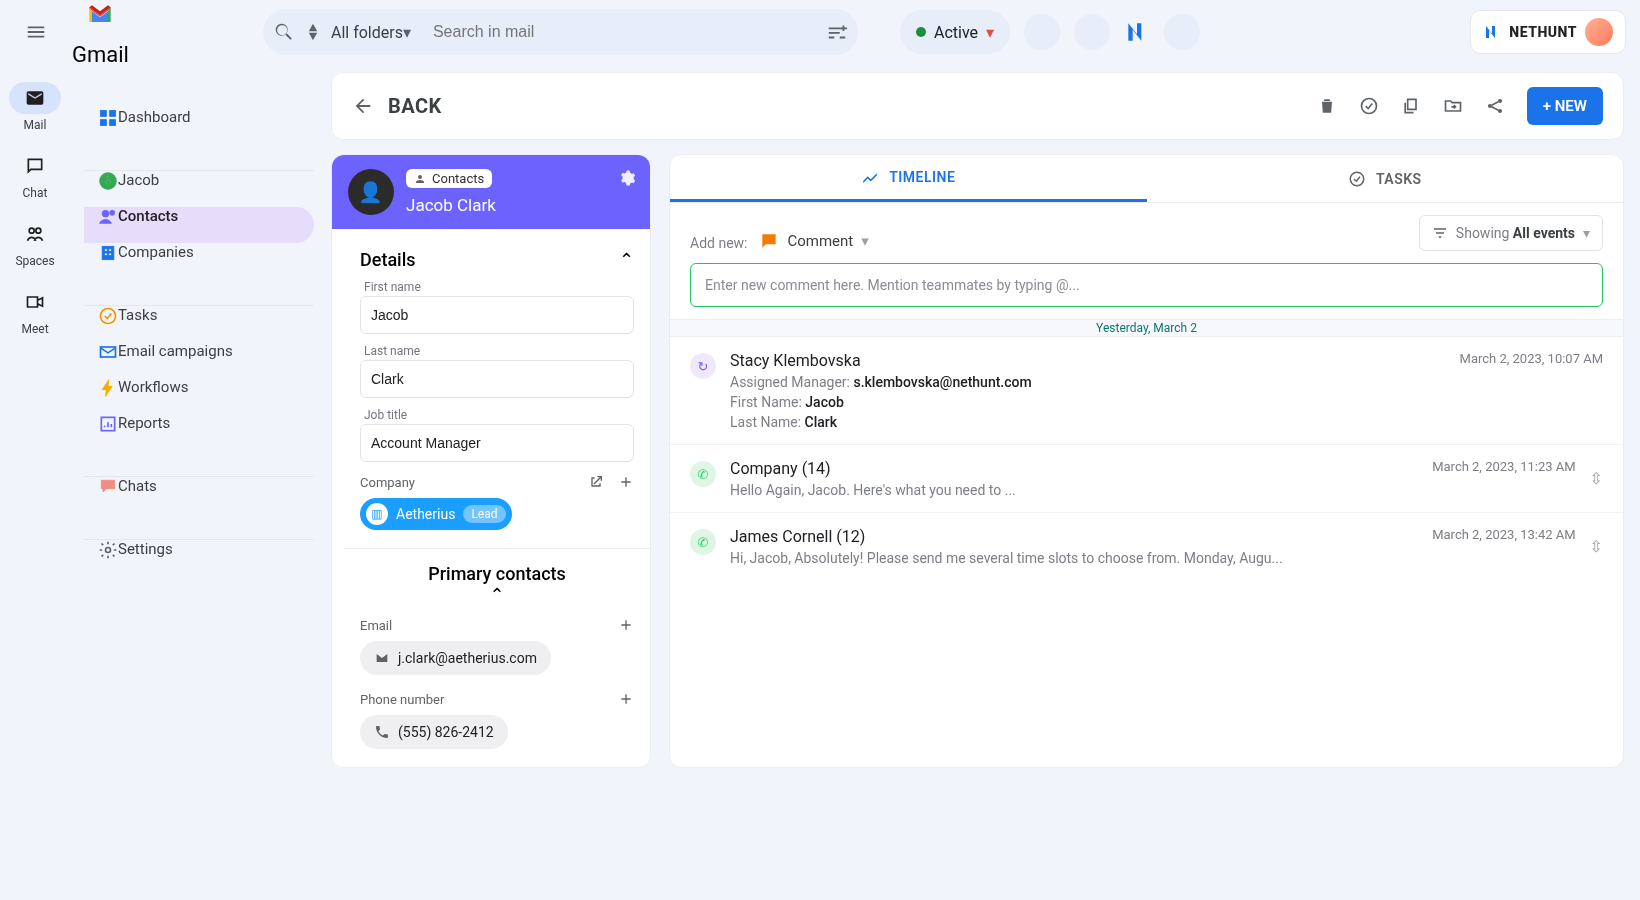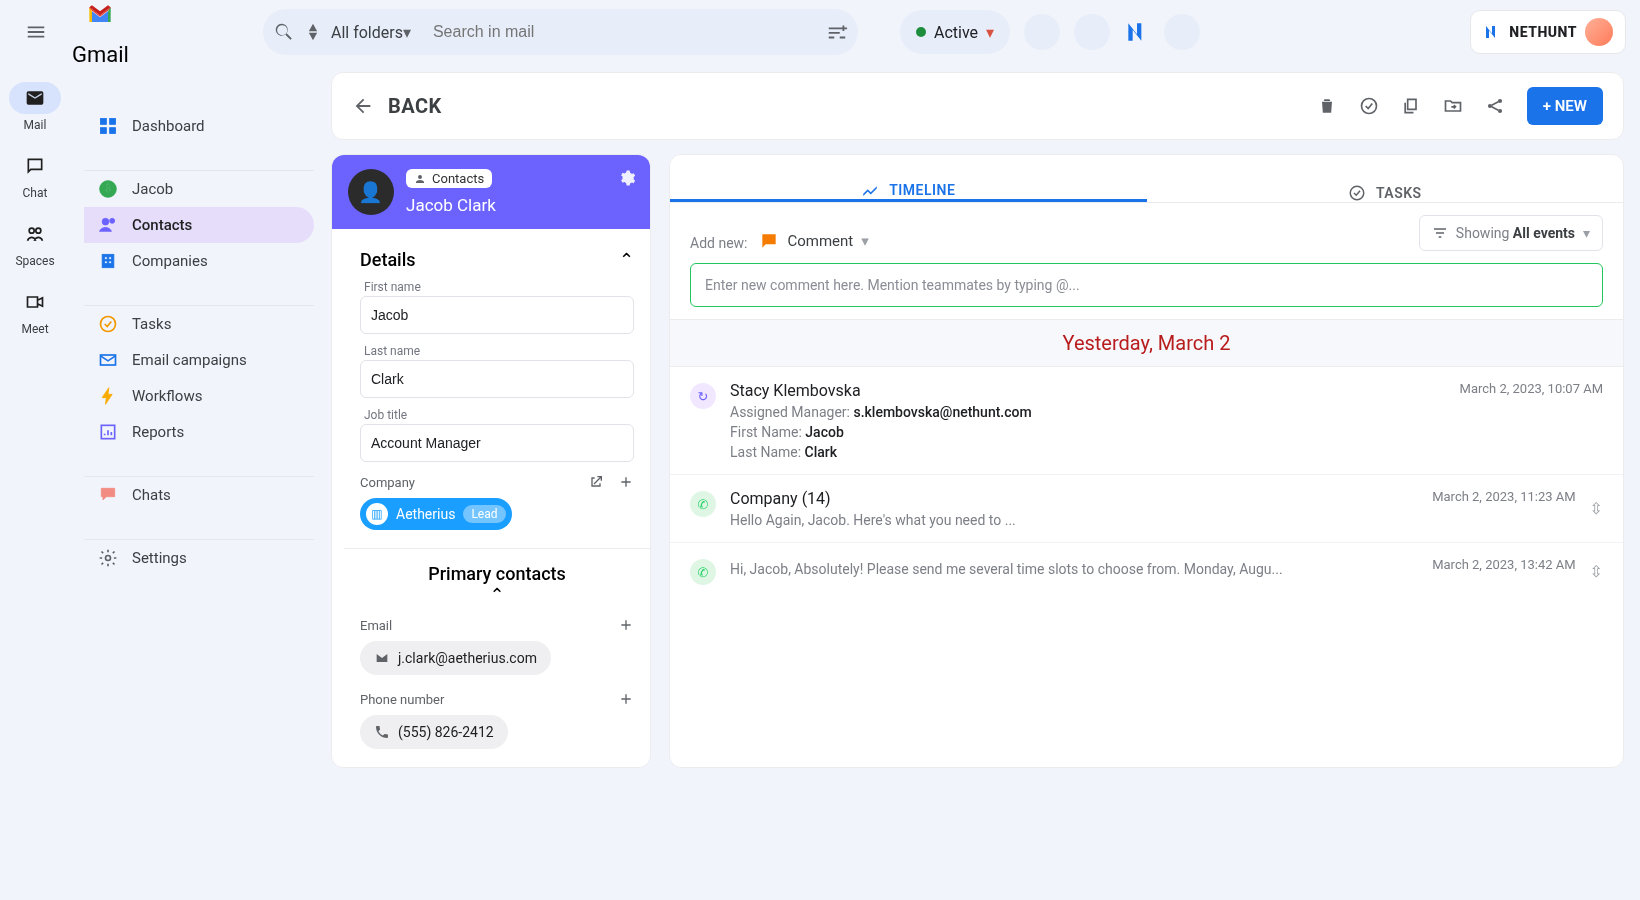--- a/index.html
+++ b/index.html
@@ -33,7 +33,7 @@
 .compose { display:flex;align-items:center;gap:14px;background:#c9e2ff;border-radius:16px;height:56px;padding:0 22px;font-size:16px;font-weight:500;color:#1f1f1f;box-shadow:0 1px 3px rgba(0,0,0,.08);cursor:pointer;width:158px; }
 .navgroup { margin-top:26px;border-top:1px solid #e5e7eb;width:230px; }
 .navgroup:first-of-type{border-top:none;}
-.navitem { display:flex;align-items:center;gap:14px;height:36px;padding:0 14px;border-radius:0 18px 18px 0;font-size:15px;color:#3c4043;cursor:pointer; }
+.navitem { display:flex;align-items:flex-start;gap:0;height:36px;padding:0 14px;border-radius:0 18px 18px 0;font-size:15px;color:#3c4043;cursor:pointer; }
 .navitem.active { background:#e6ddfb; color:#1f1f1f; font-weight:500; }
 .ico { width:20px;height:20px;display:flex;align-items:center;justify-content:center; }
 

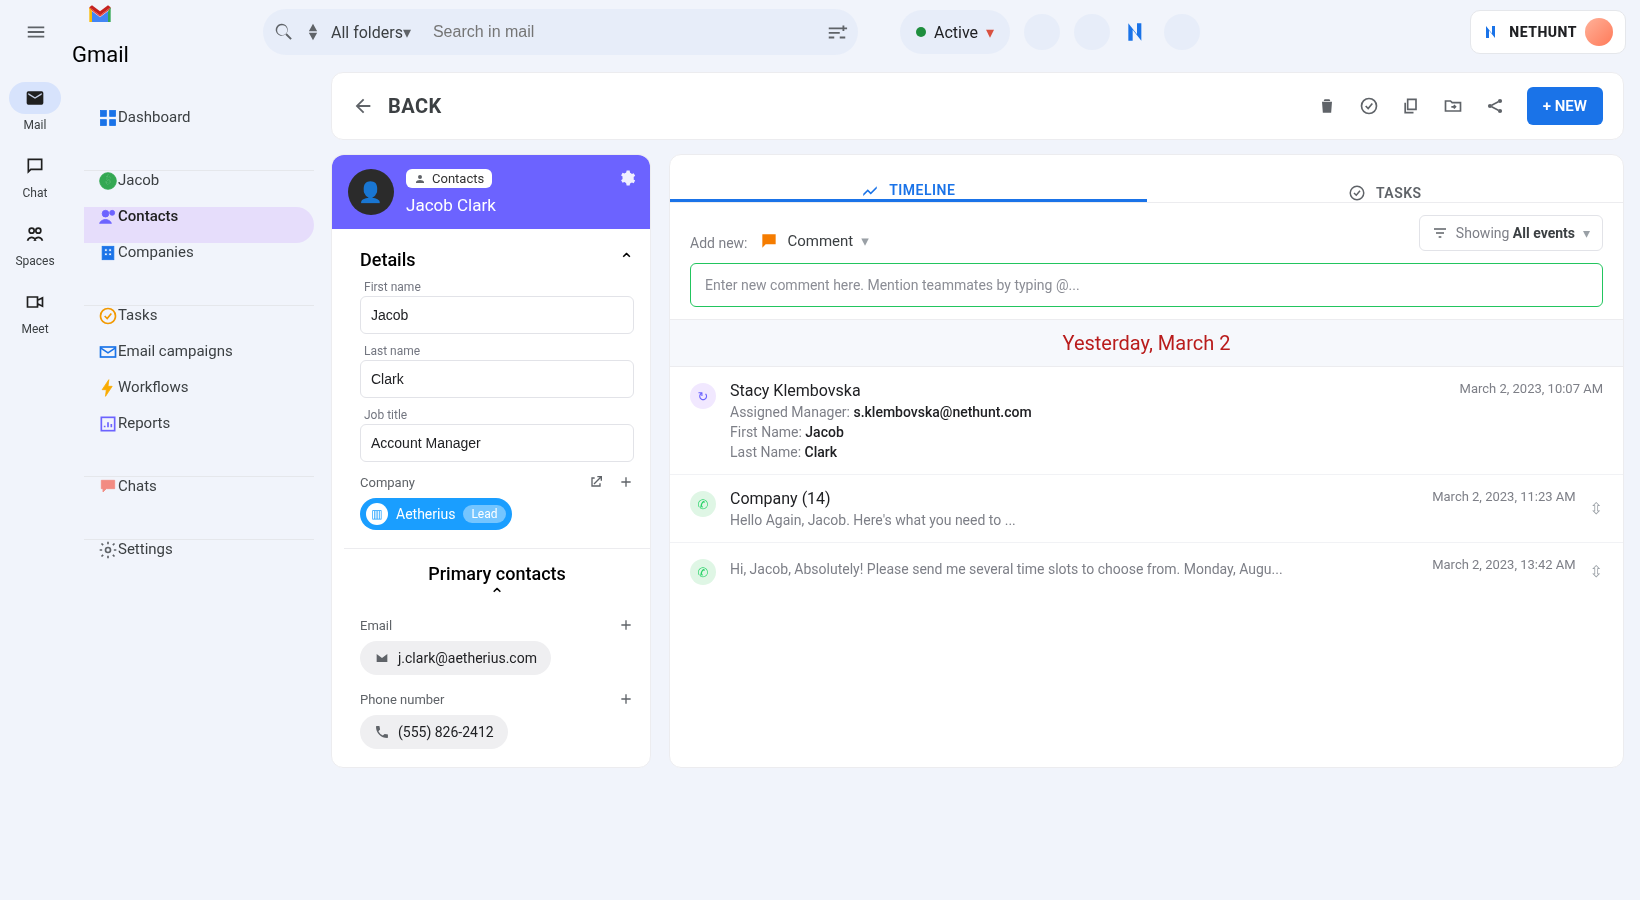--- a/index.html
+++ b/index.html
@@ -65,7 +65,7 @@
 
 
 .rightcard { flex:1; }
-.tabs { display:flex;height:48px;border-bottom:1px solid #ececef;align-items:flex-end; }
+.tabs { display:flex;height:48px;border-bottom:1px solid #ececef; }
 .tab { flex:1;display:flex;align-items:center;justify-content:center;gap:10px;font-weight:600;font-size:14px;color:#5f6368;cursor:pointer;letter-spacing:.5px; }
 .tab.active { color:#1a73e8;border-bottom:3px solid #1a73e8; }
 .subbar { display:flex;align-items:flex-end;gap:12px;padding:12px 20px; }

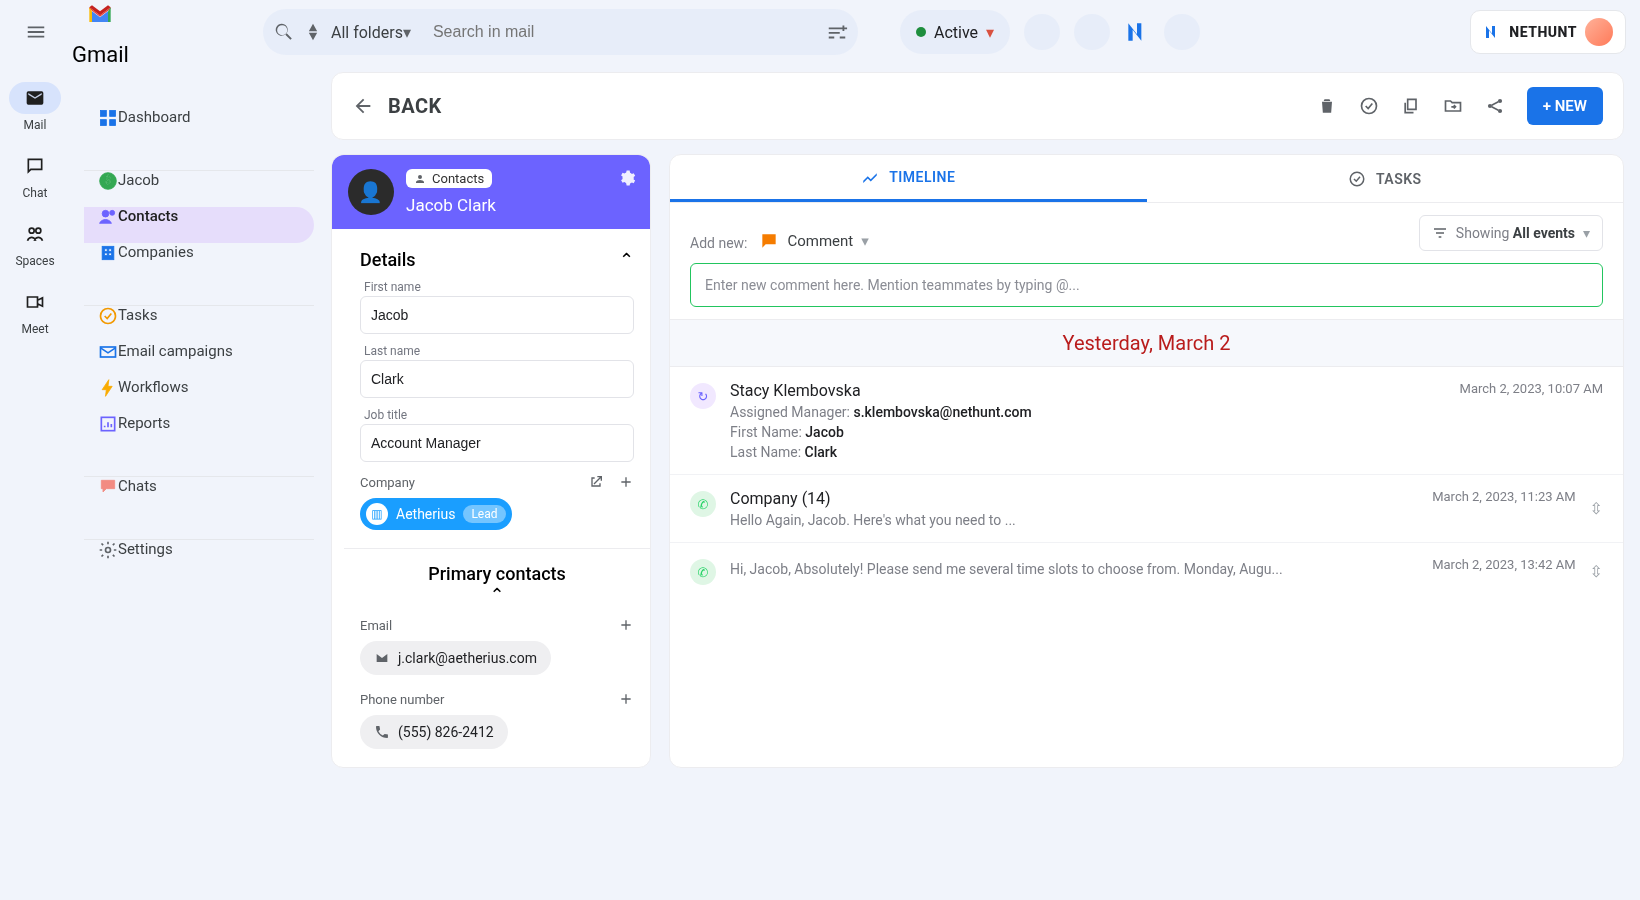--- a/index.html
+++ b/index.html
@@ -73,7 +73,7 @@
 .commenttype { display:flex;align-items:center;gap:8px;font-size:15px;color:#3c4043; }
 .showing { margin-left:auto;border:1px solid #e2e3e8;border-radius:6px;height:36px;display:flex;align-items:center;gap:8px;padding:0 12px;font-size:14px;color:#3c4043; }
 .commentbox { margin:0 20px 12px;border:1px solid #22c55e;border-radius:6px;height:44px;display:flex;align-items:center;padding:0 14px;color:#8b8d95;font-size:14px; }
-.dayhdr { background:#f6f8fc;height:48px;display:flex;align-items:center;justify-content:center;color:#b91c1c;font-size:20px;border-top:1px solid #ececef;border-bottom:1px solid #ececef; }
+.dayhdr { background:#f6f8fc;height:18px;display:flex;align-items:center;justify-content:center;color:#0f766e;font-size:12px;border-top:1px solid #ececef;border-bottom:1px solid #ececef; }
 .titem { display:flex;gap:14px;padding:14px 20px;border-bottom:1px solid #f1f2f5; }
 .titem:last-child{border-bottom:none;}
 .tico { width:26px;height:26px;border-radius:50%;display:flex;align-items:center;justify-content:center;font-size:13px;margin-top:2px; }

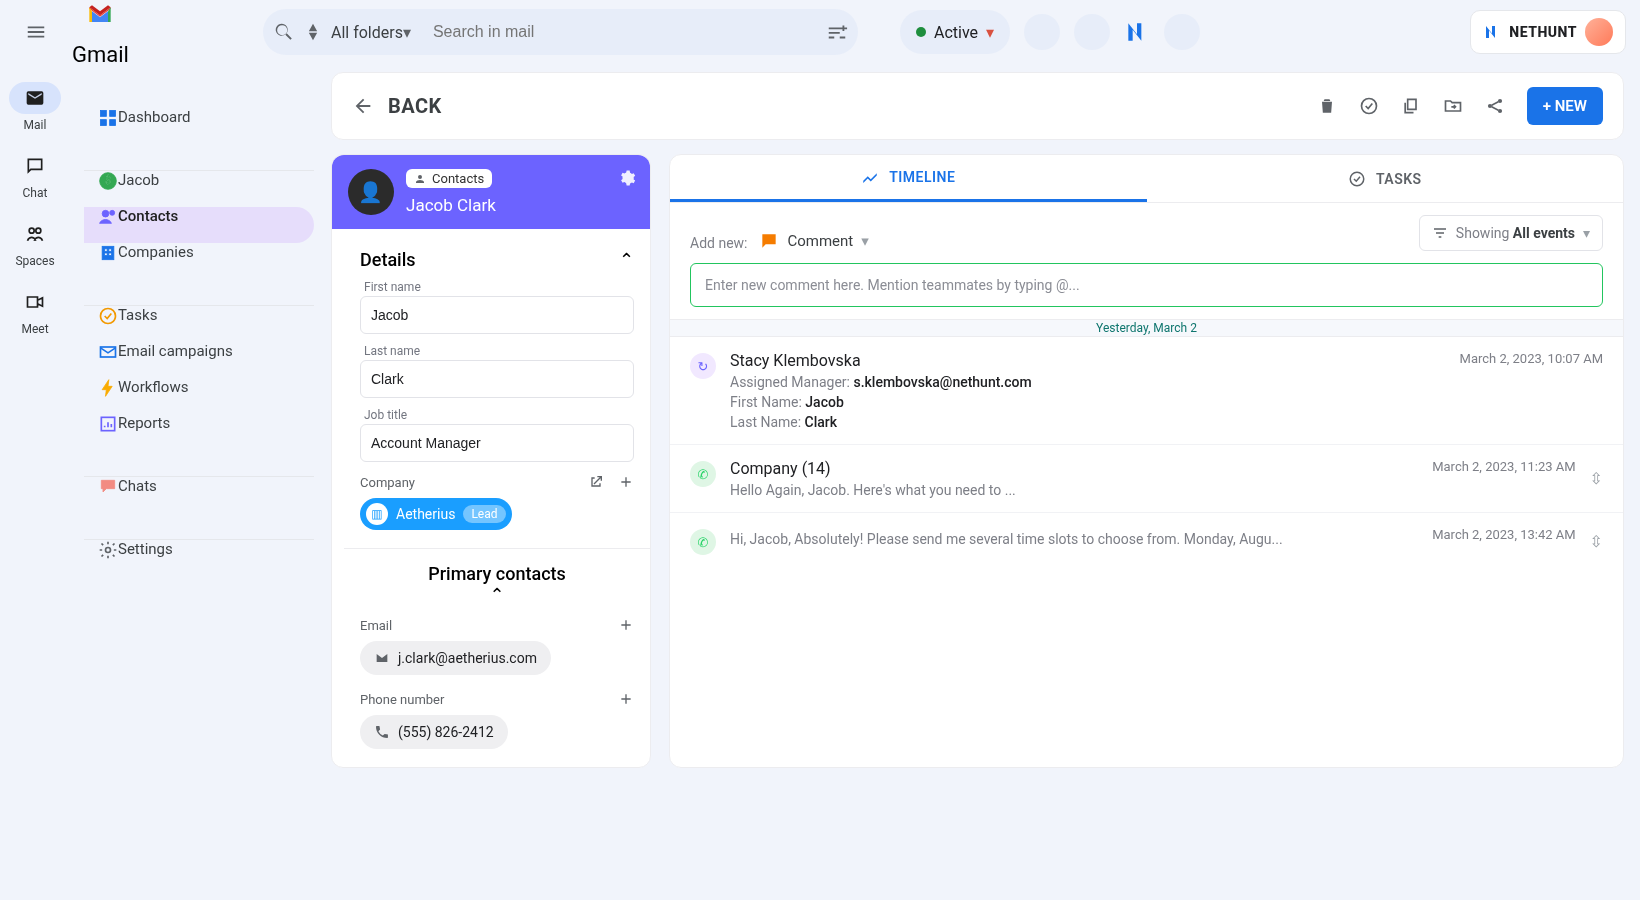--- a/index.html
+++ b/index.html
@@ -474,6 +474,7 @@
           <div class="titem">
     <div class="tico wa">✆</div>
     <div class="body">
+      <div class="title">James Cornell (12)</div>
       <div class="meta">Hi, Jacob, Absolutely! Please send me several time slots to choose from. Monday, Augu...</div>
     </div>
     <div class="ts">March 2, 2023, 13:42 AM</div>

